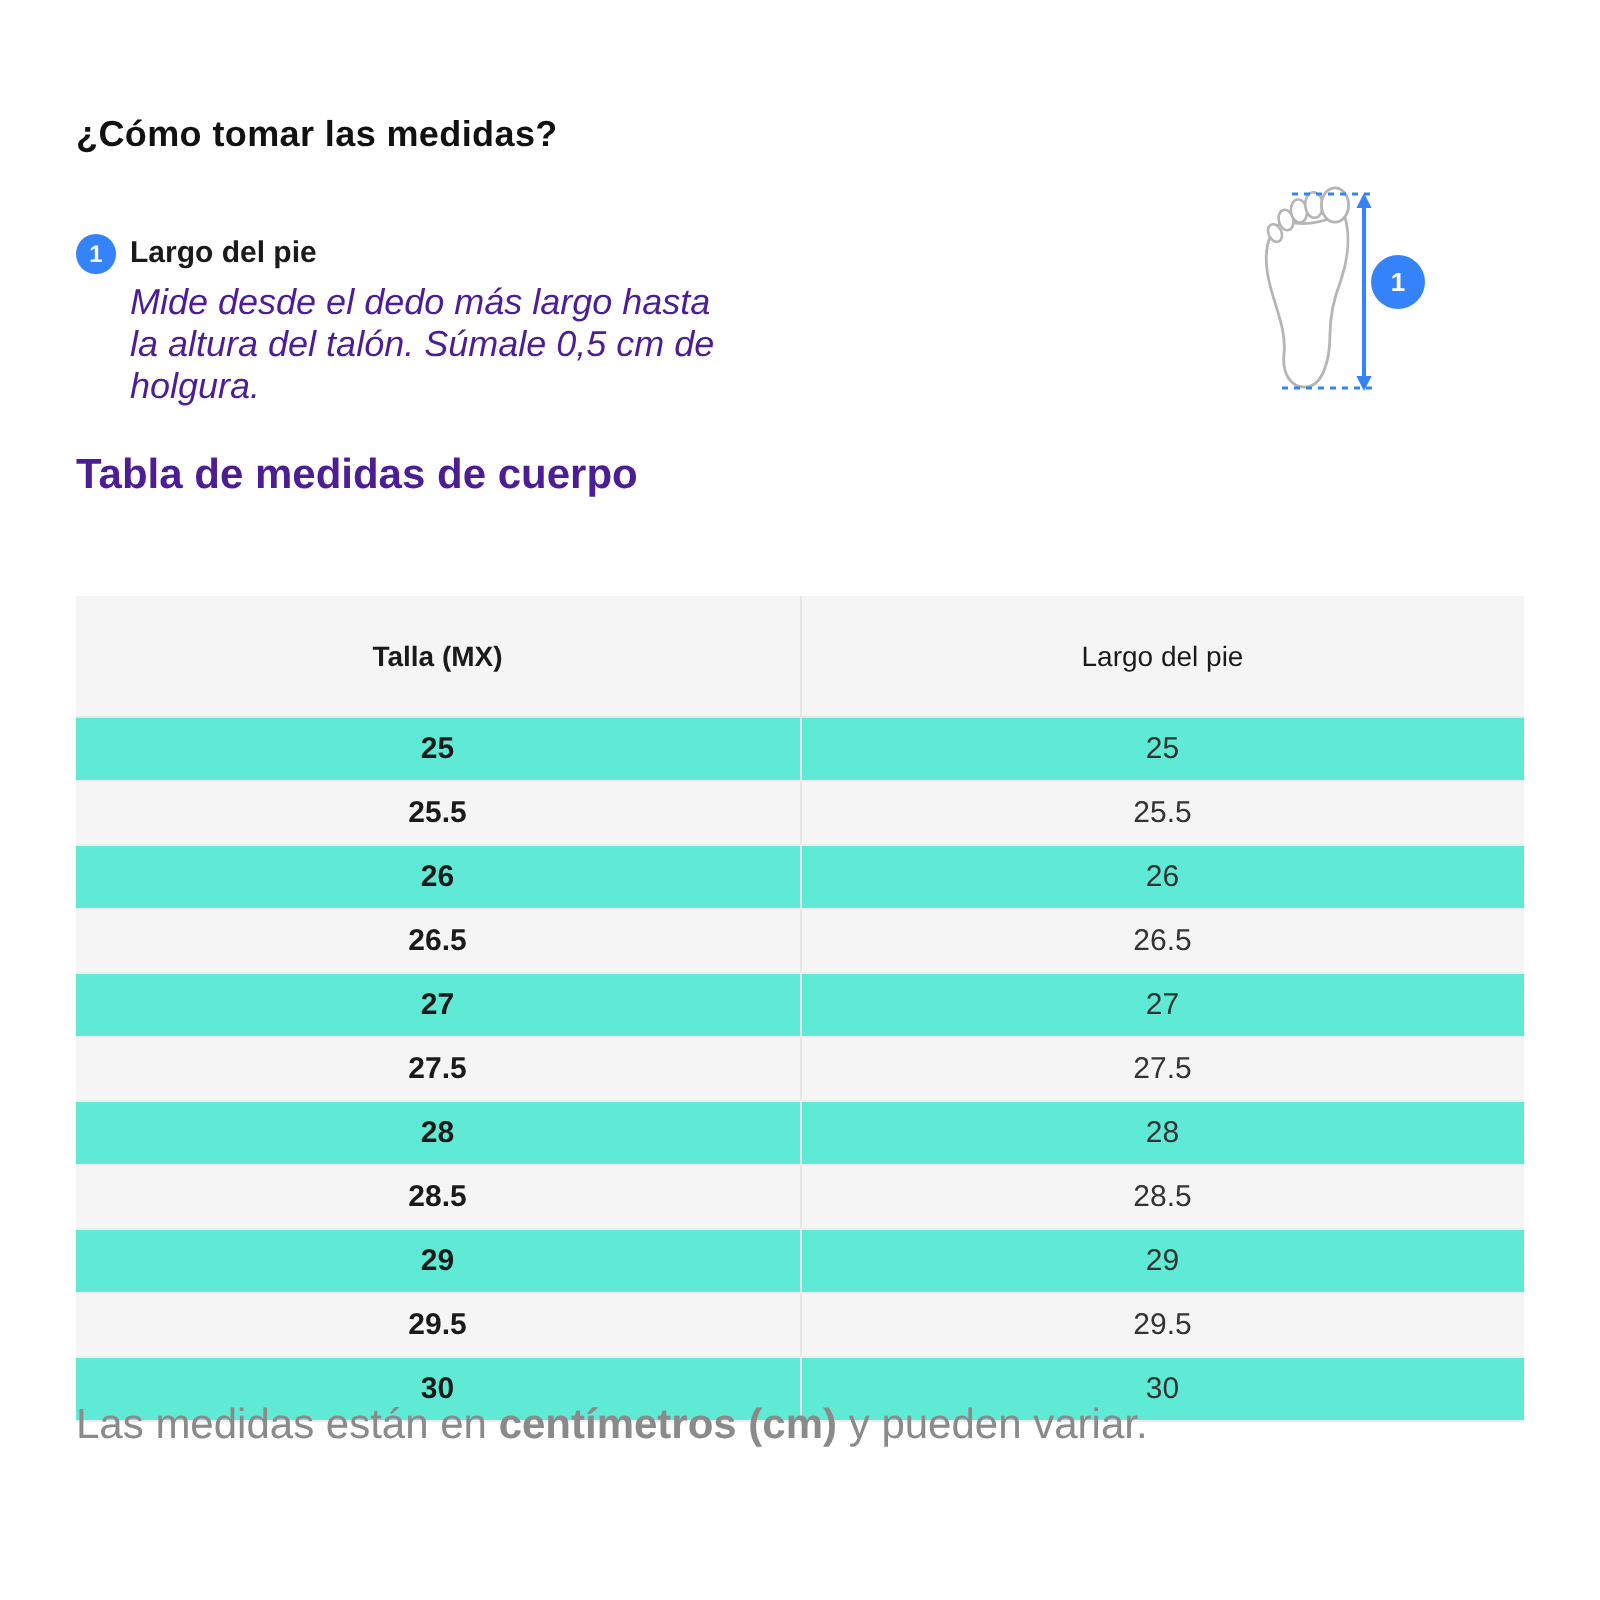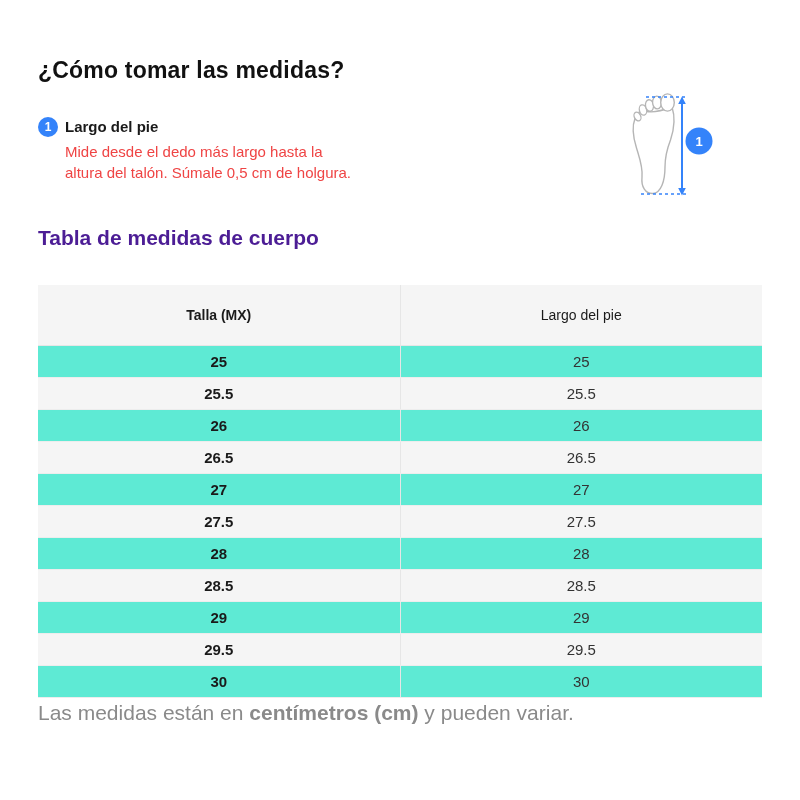--- a/index.html
+++ b/index.html
@@ -12,7 +12,7 @@
 
   .main-title{
     position:absolute;left:38px;top:57px;
-    font-size:23px;font-weight:700;color:#111;letter-spacing:.2px;text-align:right;
+    font-size:18px;font-weight:700;color:#111;letter-spacing:.2px;text-align:right;
   }
 
   .step{

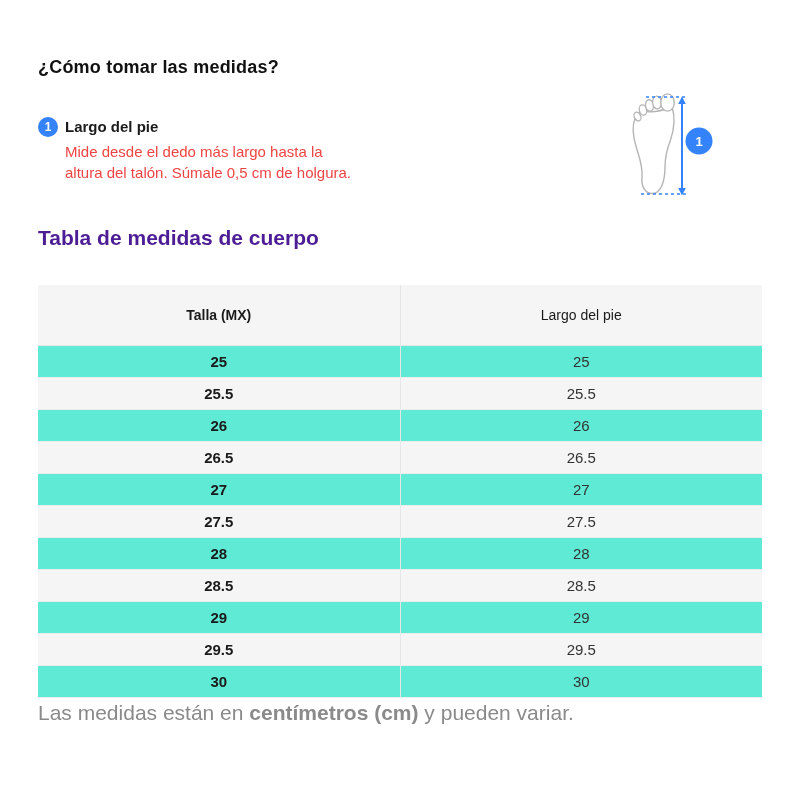--- a/index.html
+++ b/index.html
@@ -27,8 +27,9 @@
   }
   .step-label{font-size:15px;font-weight:700;color:#1a1a1a;line-height:21px;}
   .step-desc{
-    font-size:15px;color:#ef4444;line-height:21px;margin-top:4px;
+    font-size:18px;color:#4c1d95;line-height:21px;margin-top:4px;
     width:296px;
+    font-style:italic;
   }
 
   .foot-illo{position:absolute;left:628px;top:90px;width:90px;height:112px;}

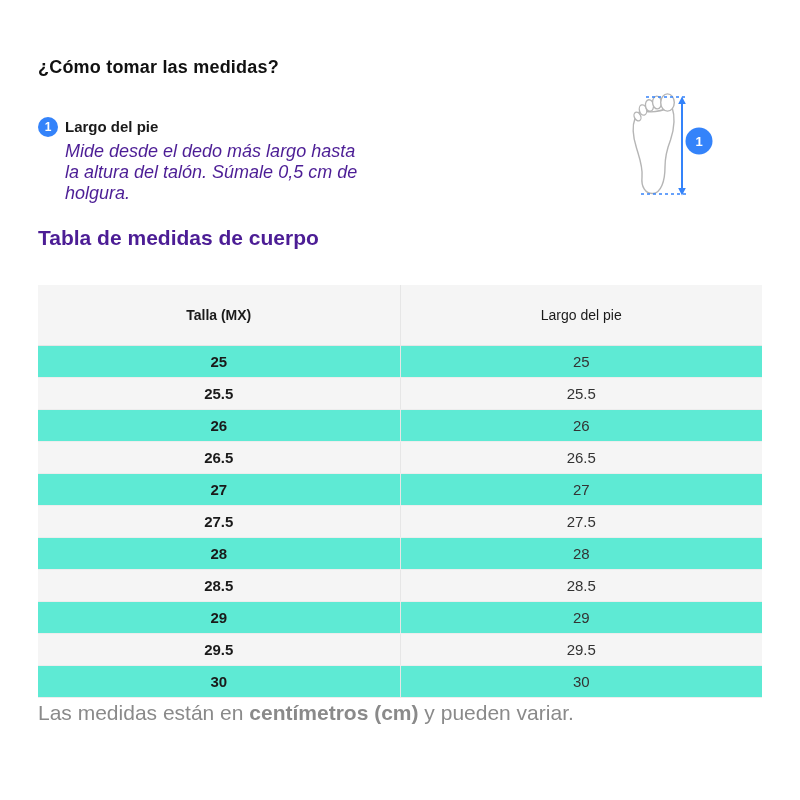--- a/index.html
+++ b/index.html
@@ -40,7 +40,7 @@
   }
 
   .size-table{
-    position:absolute;left:38px;top:285px;width:724px;
+    position:absolute;left:38px;top:298px;width:724px;
   }
   .t-row{display:flex;align-items:stretch;border-bottom:1px solid #ededed;background:#5eead4;}
   .t-row.alt{background:#f5f5f5;}

